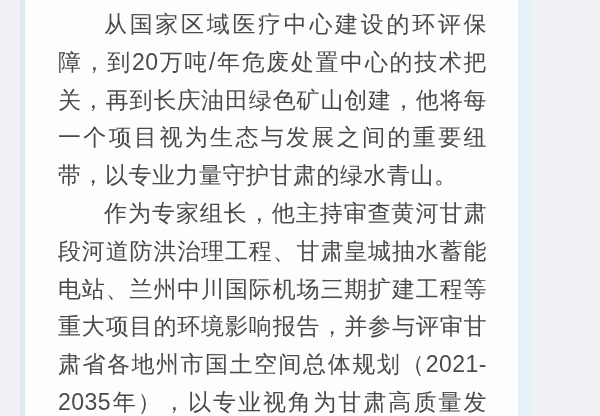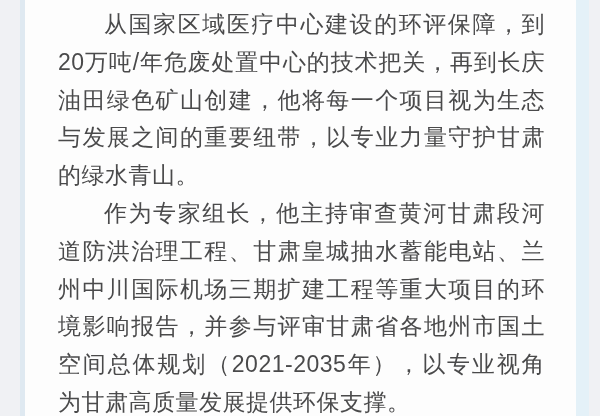--- a/index.html
+++ b/index.html
@@ -28,7 +28,7 @@
     flex: 0 0 auto;
   }
   .content {
-    width: 551px;
+    width: 493px;
     height: 100%;
     flex: 0 0 auto;
     background: #fdfdfd;

